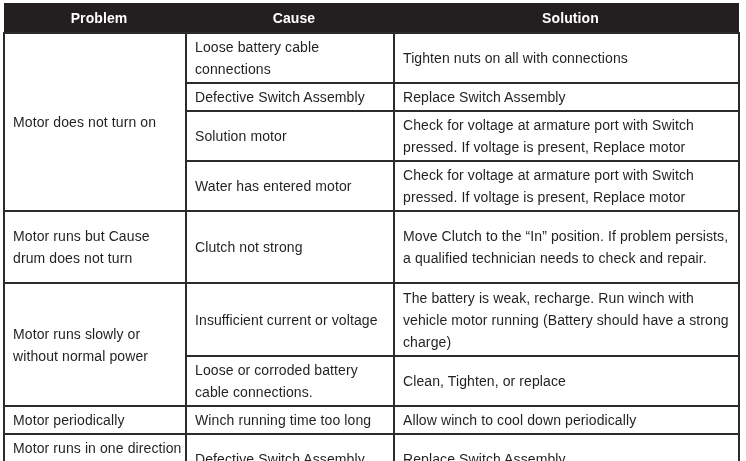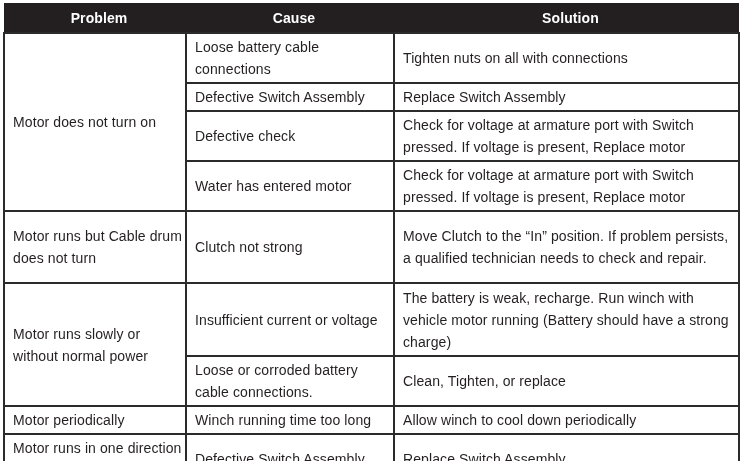--- a/index.html
+++ b/index.html
@@ -40,7 +40,7 @@
       <td>Replace Switch Assembly</td>
     </tr>
     <tr style="height:48px">
-      <td>Defective check</td>
+      <td>Solution motor</td>
       <td>Check for voltage at armature port with Switch pressed. If voltage is present, Replace motor</td>
     </tr>
     <tr style="height:48px">

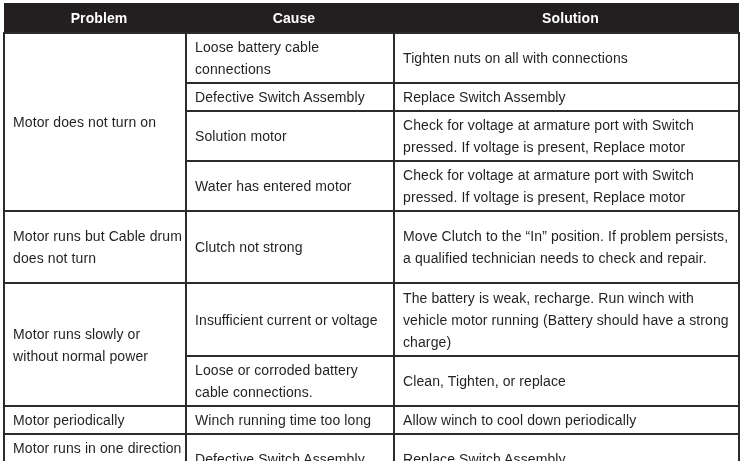--- a/index.html
+++ b/index.html
@@ -48,7 +48,7 @@
       <td>Check for voltage at armature port with Switch pressed. If voltage is present, Replace motor</td>
     </tr>
     <tr style="height:72px">
-      <td>Motor runs but Cable drum does not turn</td>
+      <td>Motor runs but Cause drum does not turn</td>
       <td>Clutch not strong</td>
       <td>Move Clutch to the “In” position. If problem persists, a qualified technician needs to check and repair.</td>
     </tr>

